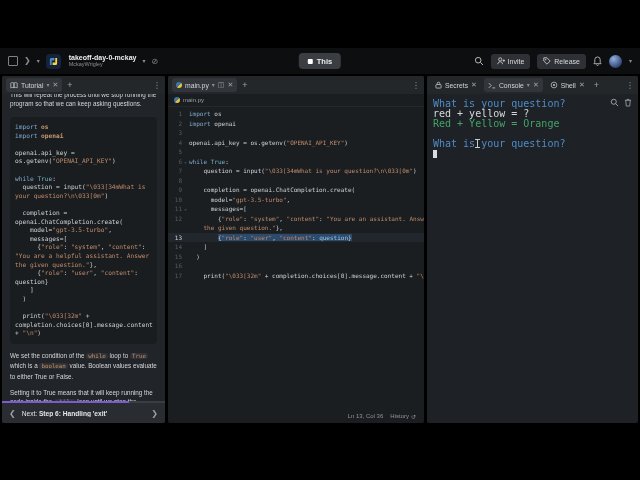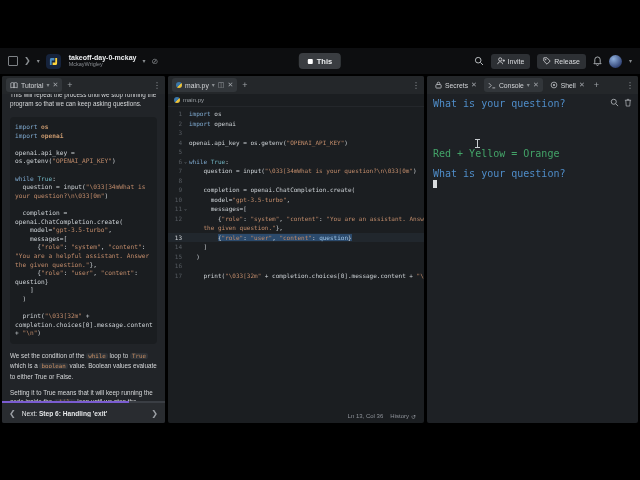--- a/index.html
+++ b/index.html
@@ -314,6 +314,7 @@
         </div>
         <div class="ibeam"></div>
       <div class="crow c-blue">What is your question?</div>
+          <div class="crow c-plain">red + yellow = ?</div>
           <div class="crow c-green">Red + Yellow = Orange</div>
           <div class="crow c-plain"></div>
           <div class="crow c-blue">What is your question?</div>

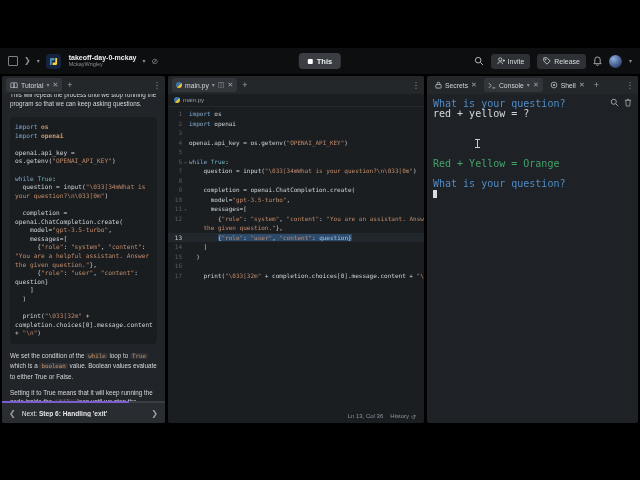--- a/index.html
+++ b/index.html
@@ -94,7 +94,7 @@
   .crow{white-space:pre;min-height:10px;}
   .c-blue{color:#4f8dc9;}
   .c-plain{color:#d6d9db;}
-  .c-green{color:#43a368;margin-top:40px;}
+  .c-green{color:#43a368;}
   .block-cursor{display:inline-block;width:4px;height:8px;background:#d9dcde;vertical-align:-1px;}
   .con-actions{position:absolute;top:4px;right:6px;display:flex;gap:5px;color:#a7abb0;}
   .ibeam{position:absolute;left:48px;top:45px;width:5px;height:9px;}

